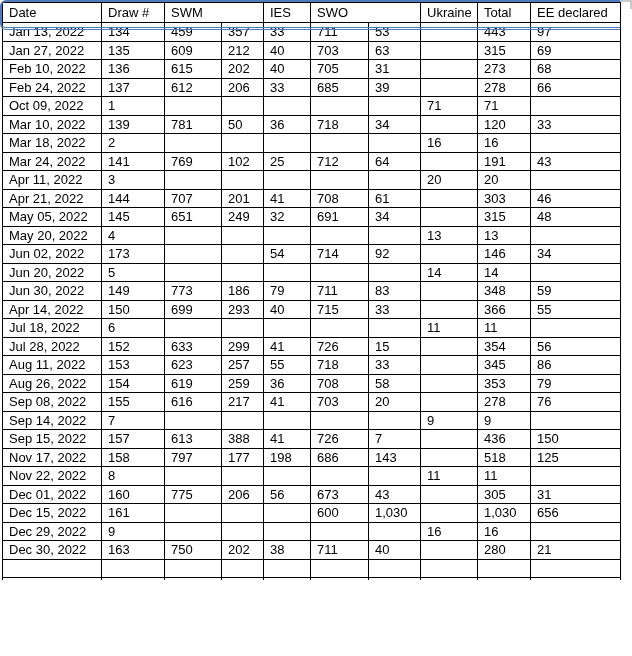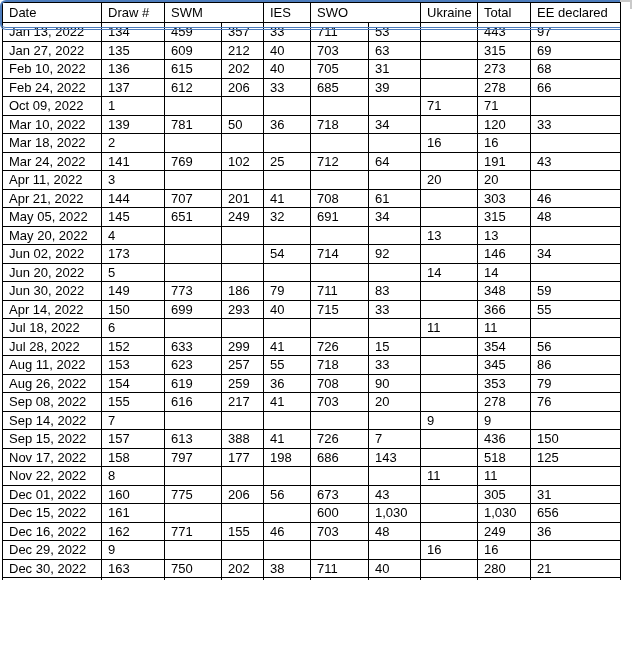--- a/index.html
+++ b/index.html
@@ -338,7 +338,7 @@
           <td>259</td>
           <td>36</td>
           <td>708</td>
-          <td>90</td>
+          <td>58</td>
           <td></td>
           <td>353</td>
           <td>79</td>

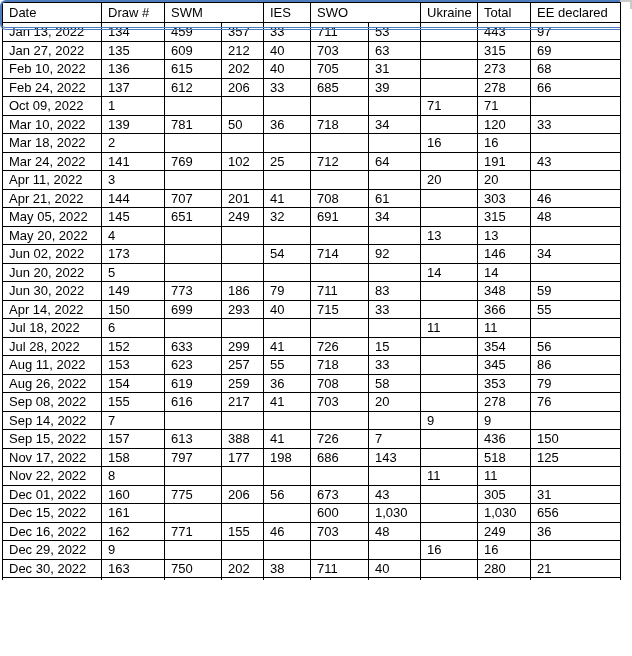--- a/index.html
+++ b/index.html
@@ -428,18 +428,6 @@
           <td>656</td>
         </tr>
         <tr>
-          <td>Dec 16, 2022</td>
-          <td>162</td>
-          <td>771</td>
-          <td>155</td>
-          <td>46</td>
-          <td>703</td>
-          <td>48</td>
-          <td></td>
-          <td>249</td>
-          <td>36</td>
-        </tr>
-        <tr>
           <td>Dec 29, 2022</td>
           <td>9</td>
           <td></td>

